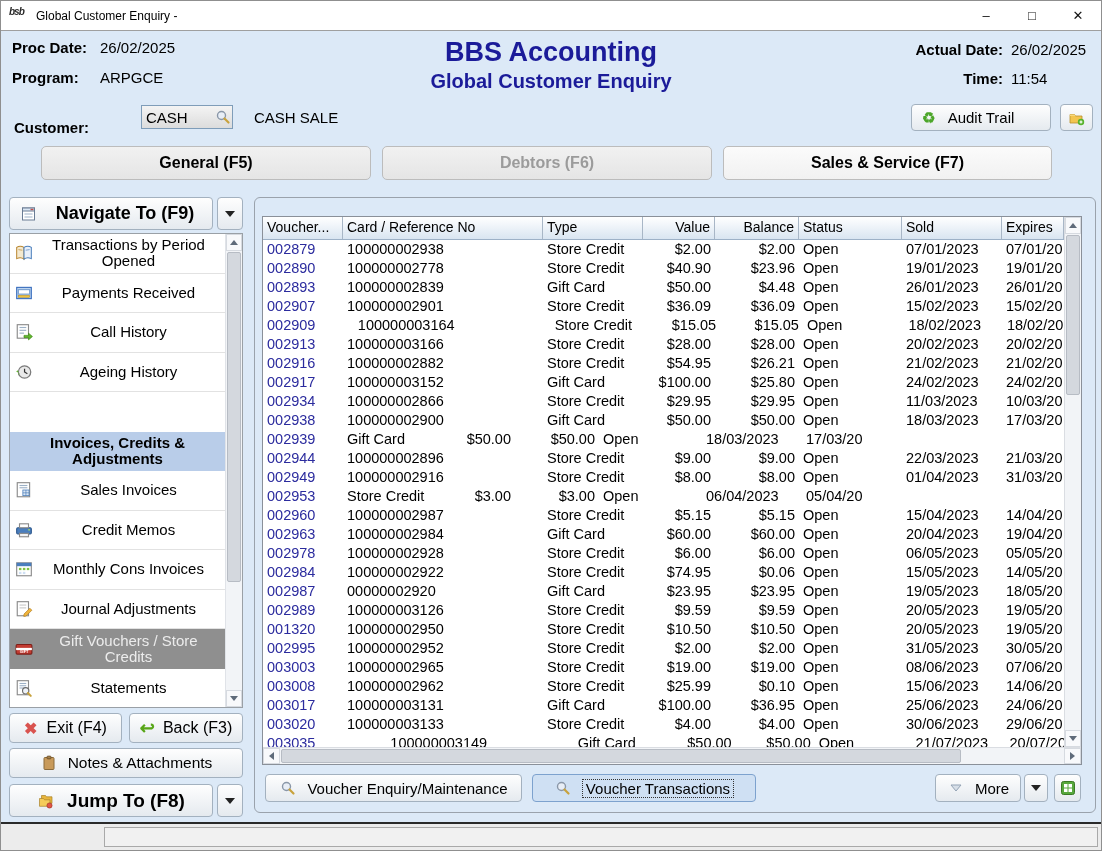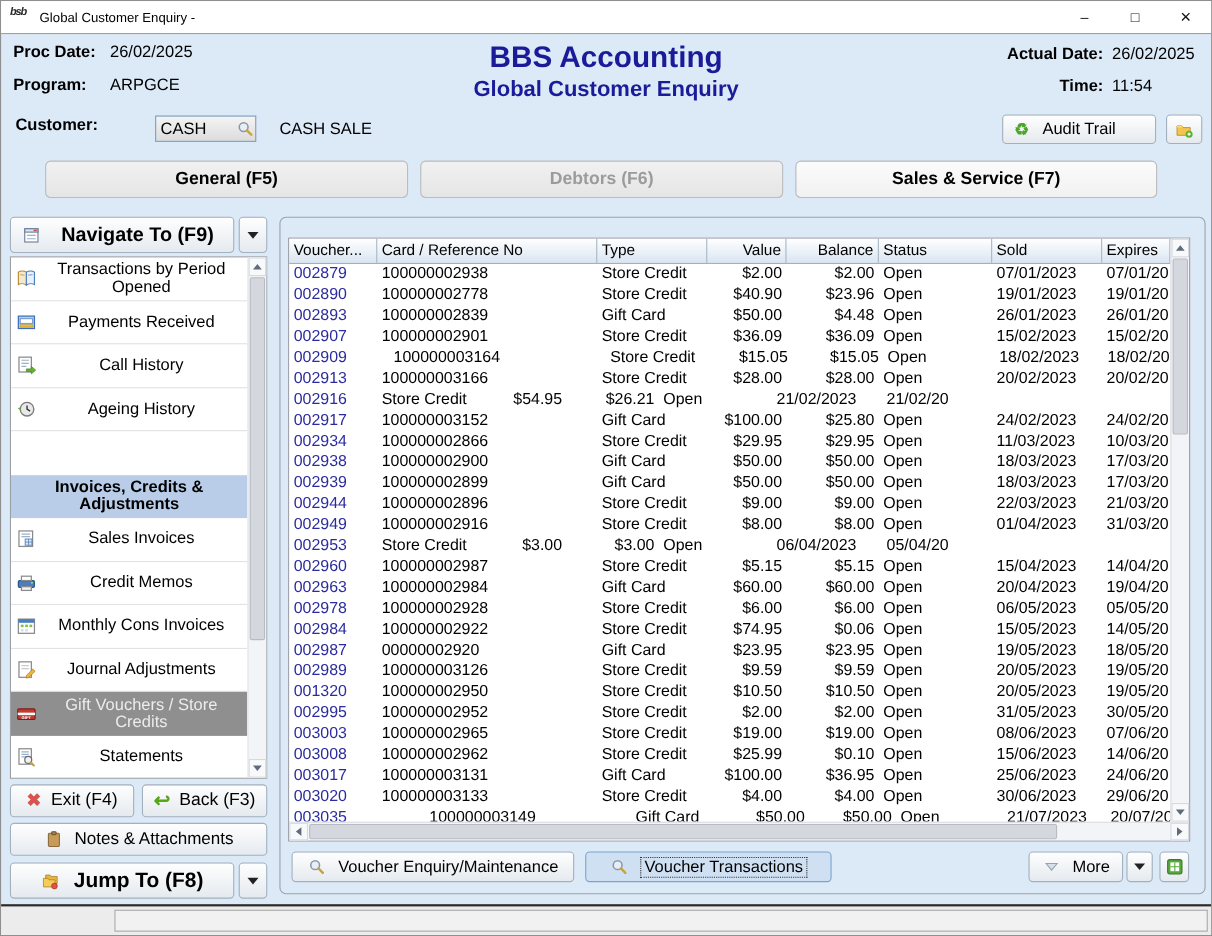--- a/index.html
+++ b/index.html
@@ -28,7 +28,7 @@
   .hdr-right .val { display:inline-block; min-width:76px; text-align:left; }
 
   
-  .cust-label { position:absolute; left:13px; top:104px; font-size:15px; font-weight:bold; }
+  .cust-label { position:absolute; left:13px; top:118px; font-size:15px; font-weight:bold; }
   .cust-input-wrap { position:absolute; left:140px; top:104px; width:92px; height:24px; border:1px solid #7f9db9; background:linear-gradient(#f4f4f4,#dcdcdc); display:flex; align-items:center; }
   .cust-input { flex:1; width:56px; border:none; background:transparent; font-family:"Liberation Sans",sans-serif; font-size:15px; padding-left:4px; outline:none; }
   .mini-icon { width:18px; height:18px; display:inline-flex; align-items:center; justify-content:center; }

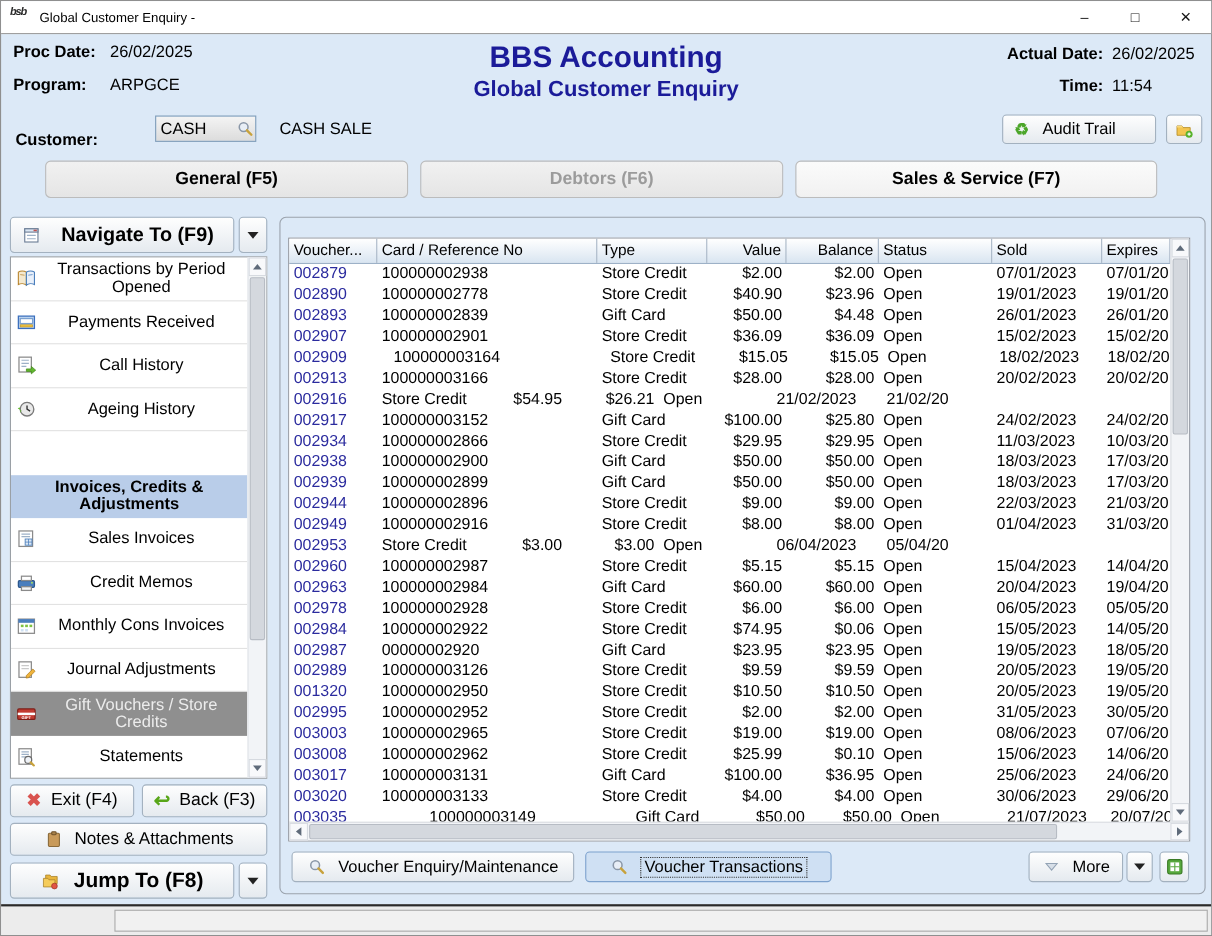--- a/index.html
+++ b/index.html
@@ -411,6 +411,7 @@
             </div>
             <div class="tr">
               <div class="td col-voucher" style="width: 80px;">002916</div>
+              <div class="td col-card" style="width: 200px;">100000002882</div>
               <div class="td col-type" style="width: 100px;">Store Credit</div>
               <div class="td col-value right" style="width: 72px;">$54.95</div>
               <div class="td col-balance right" style="width: 84px;">$26.21</div>

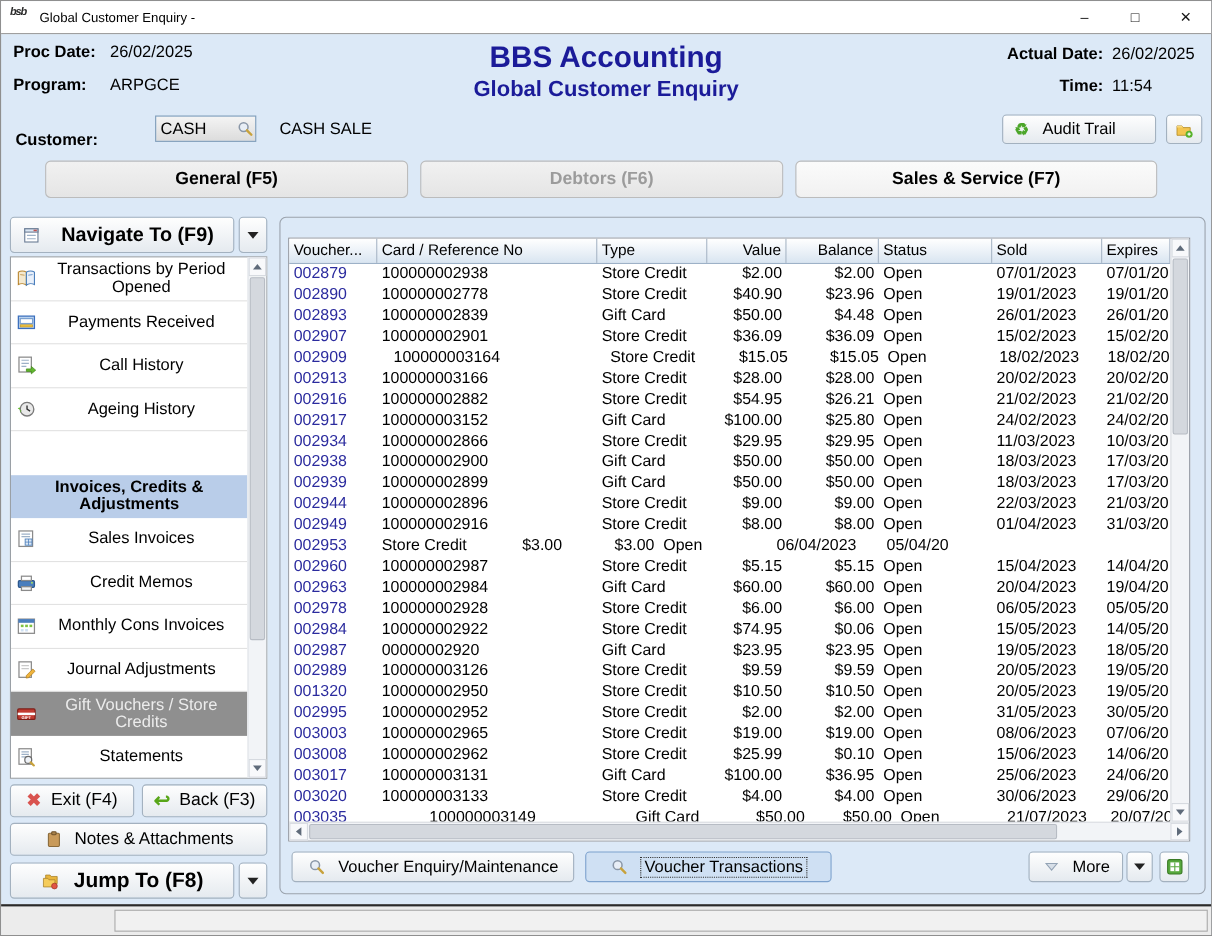--- a/index.html
+++ b/index.html
@@ -451,7 +451,6 @@
             </div>
             <div class="tr">
               <div class="td col-voucher" style="width: 80px;">002939</div>
-              <div class="td col-card" style="width: 200px;">100000002899</div>
               <div class="td col-type" style="width: 100px;">Gift Card</div>
               <div class="td col-value right" style="width: 72px;">$50.00</div>
               <div class="td col-balance right" style="width: 84px;">$50.00</div>

